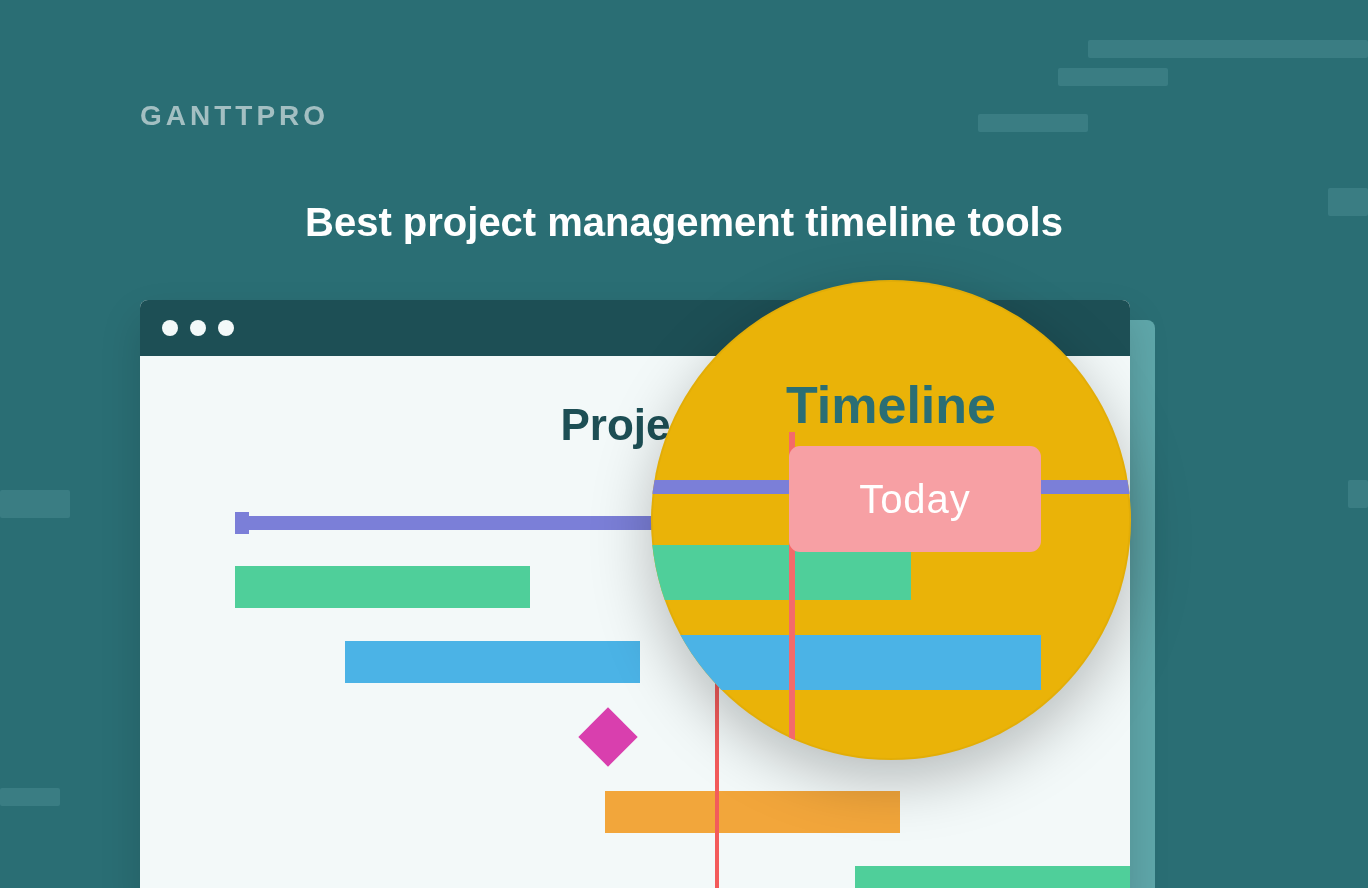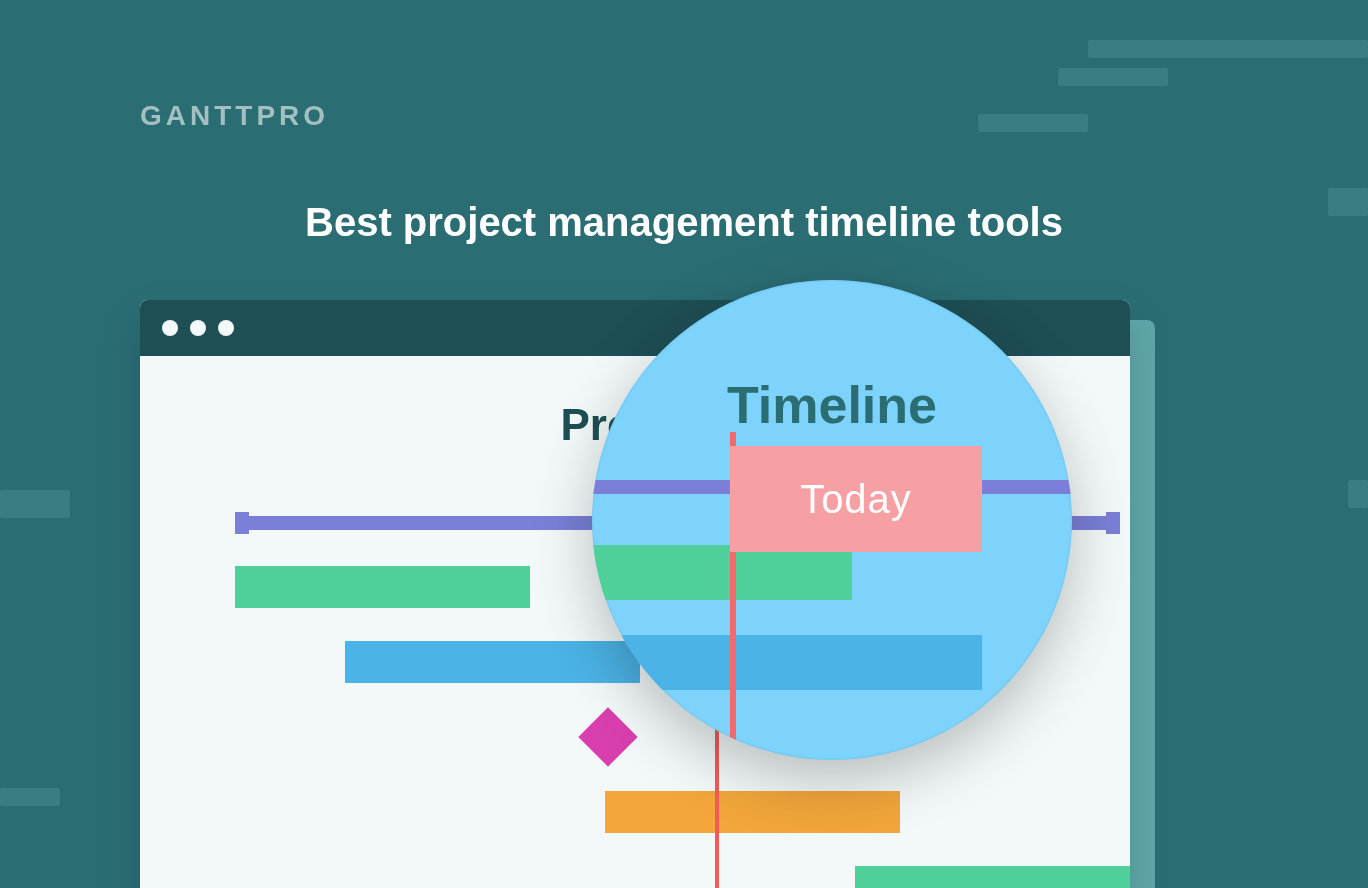--- a/index.html
+++ b/index.html
@@ -114,10 +114,10 @@
   
   .magnifier {
     position: absolute;
-    left: 592px; top: 280px;
+    left: 651px; top: 280px;
     width: 480px; height: 480px;
     border-radius: 50%;
-    background: #7dd3fc;
+    background: #eab308;
     box-shadow: 0 20px 60px rgba(0,0,0,0.25), inset 0 0 0 2px rgba(0,0,0,0.03);
     overflow: hidden;
   }

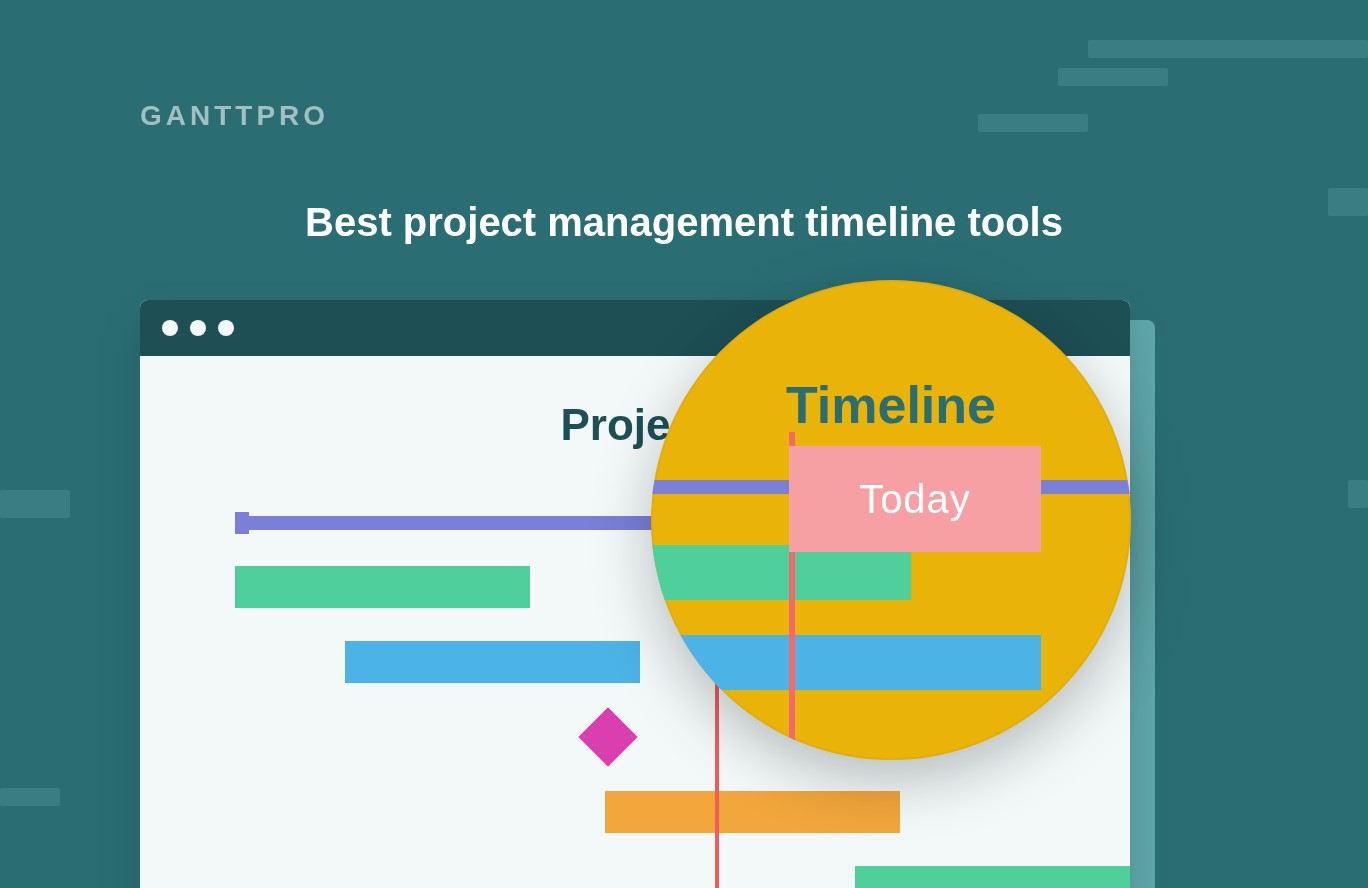--- a/index.html
+++ b/index.html
@@ -151,6 +151,7 @@
     font-size: 40px;
     font-weight: 400;
     letter-spacing: 1px;
+    border-radius: 11px;
   }
 </style>
 </head>

